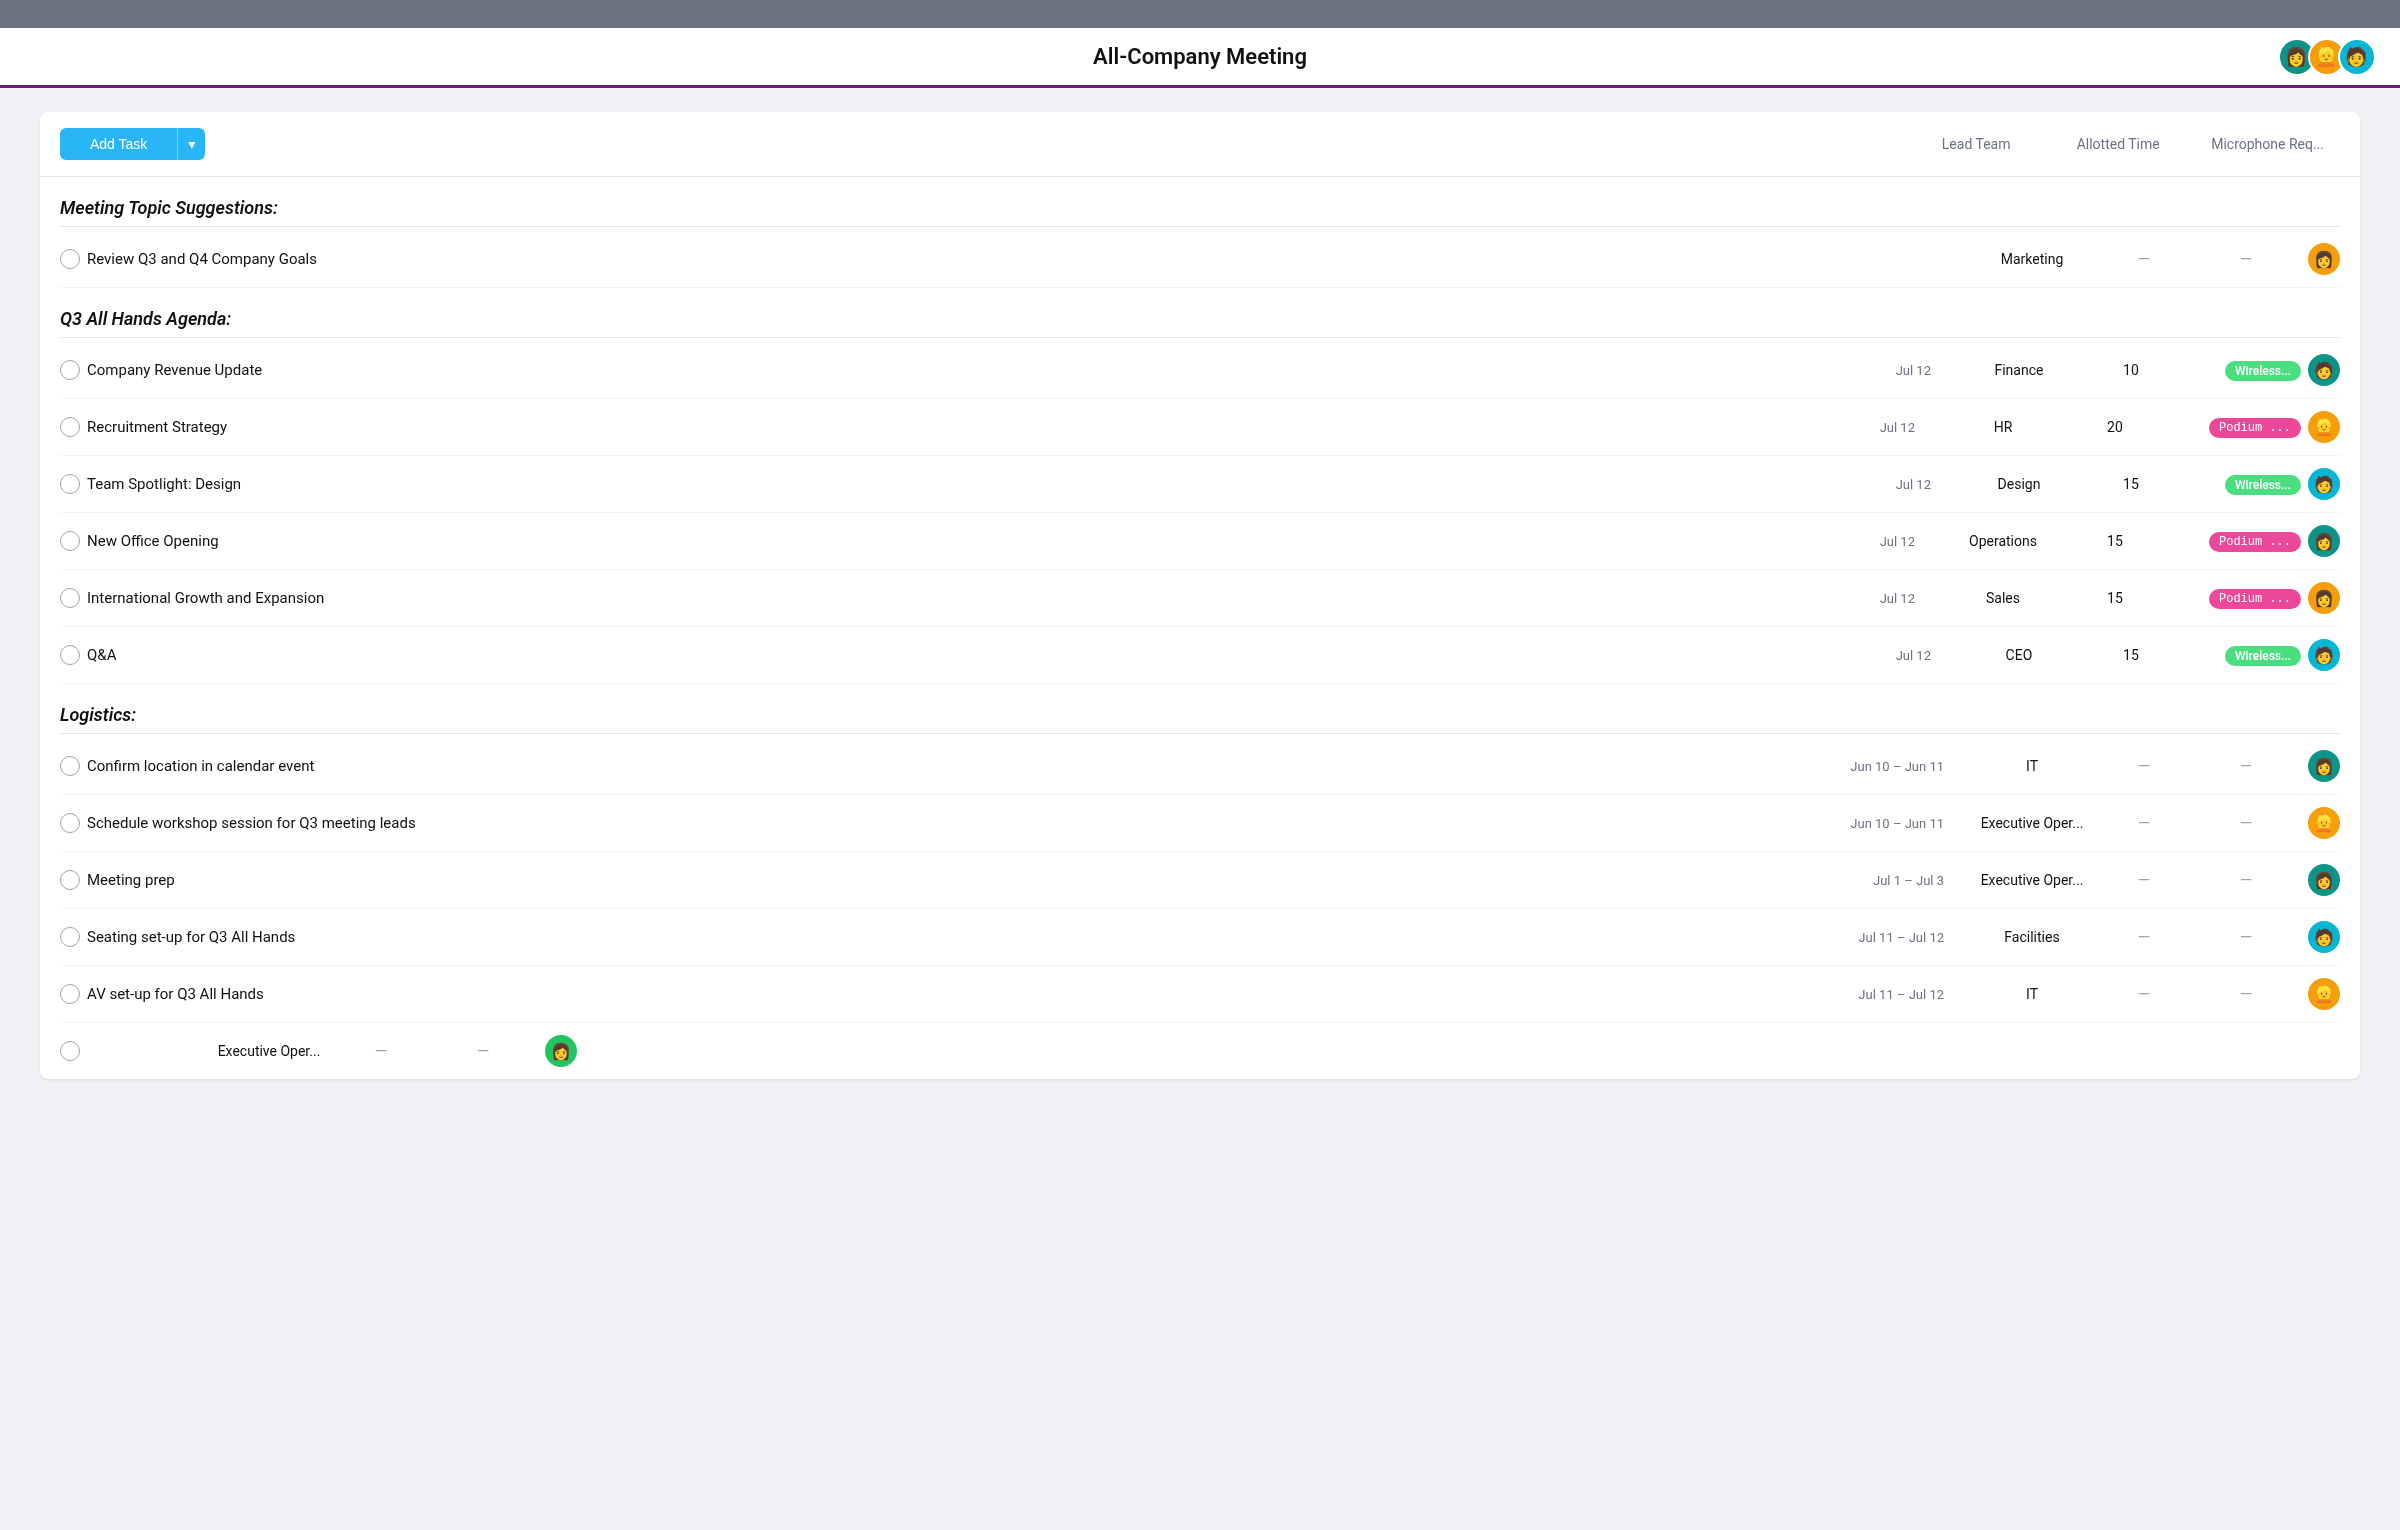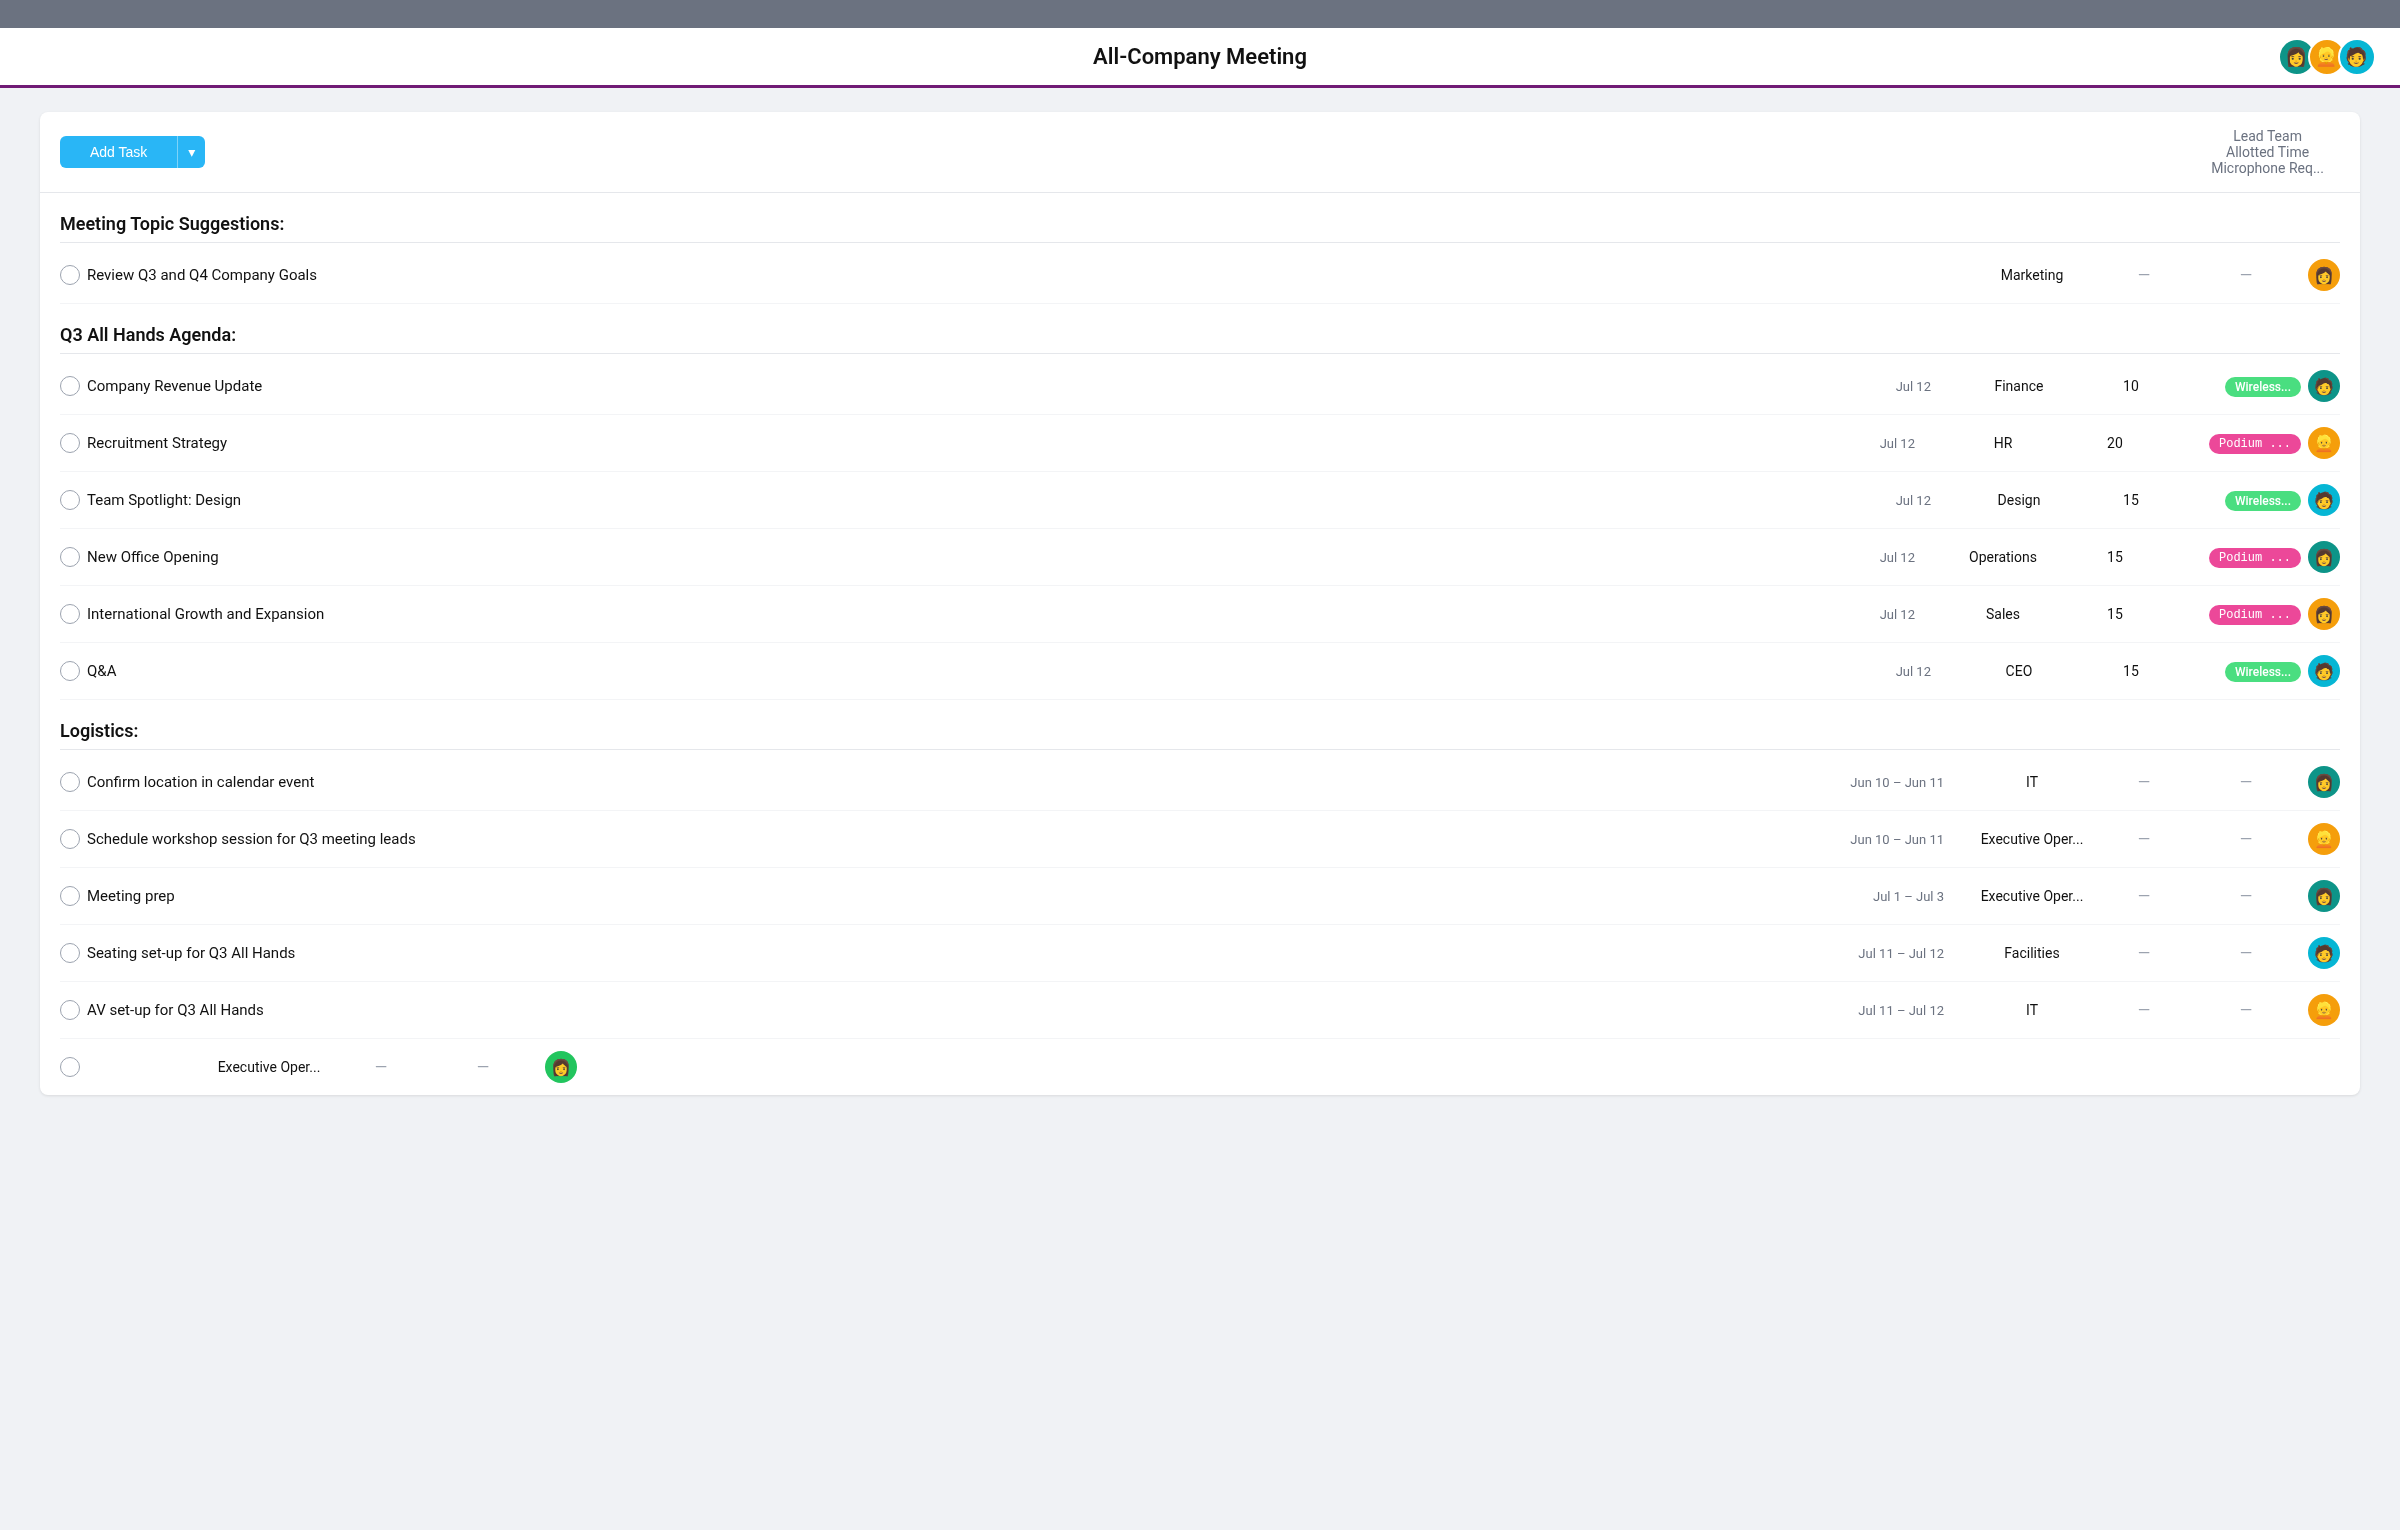--- a/index.html
+++ b/index.html
@@ -82,8 +82,7 @@
     .toolbar-spacer { flex: 1; }
     .col-headers {
       display: flex;
-      gap: 0;
-      flex-direction: column;
+      gap: 12px;
     }
     .col-header {
       font-size: 14px;

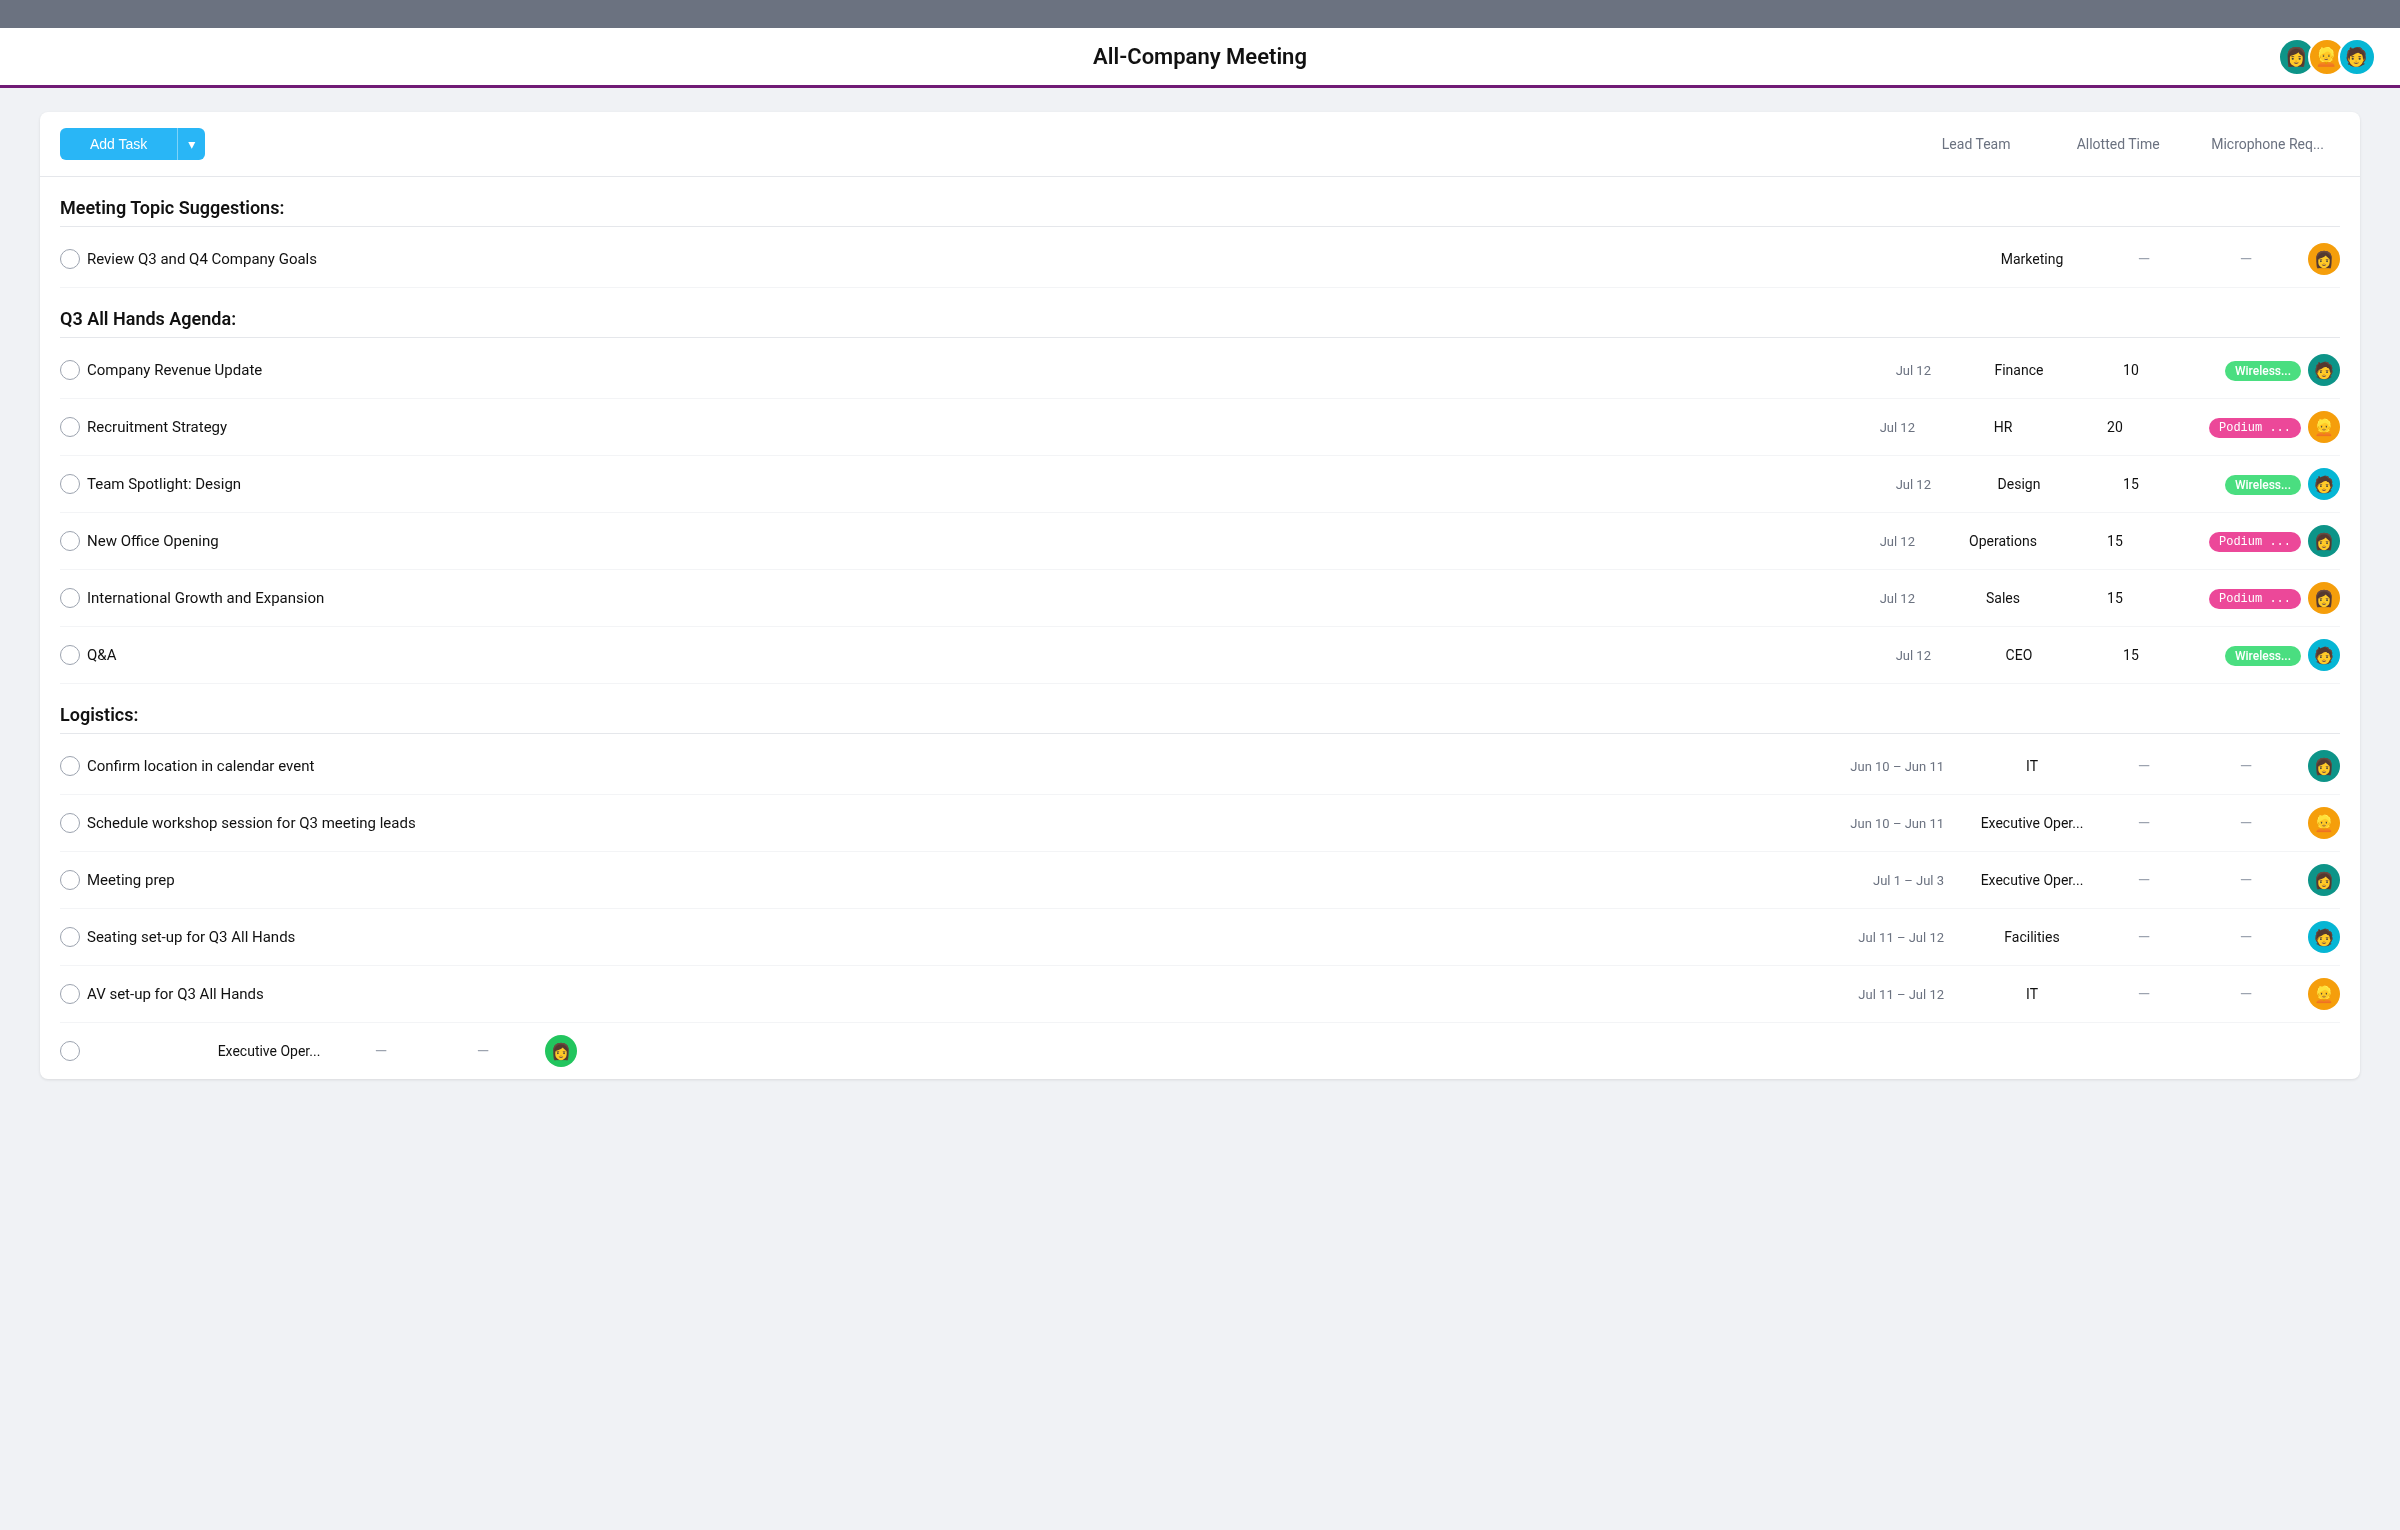--- a/index.html
+++ b/index.html
@@ -98,6 +98,7 @@
       display: flex;
       align-items: flex-end;
       padding: 20px 0 8px 0;
+      font-style: italic;
     }
     .section-title {
       font-size: 18px;

